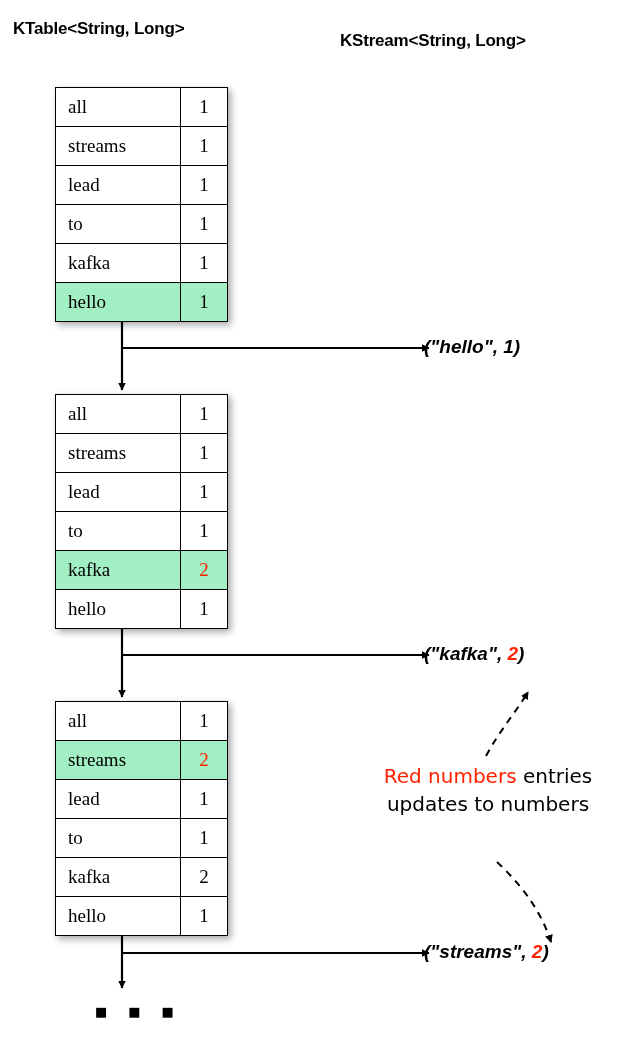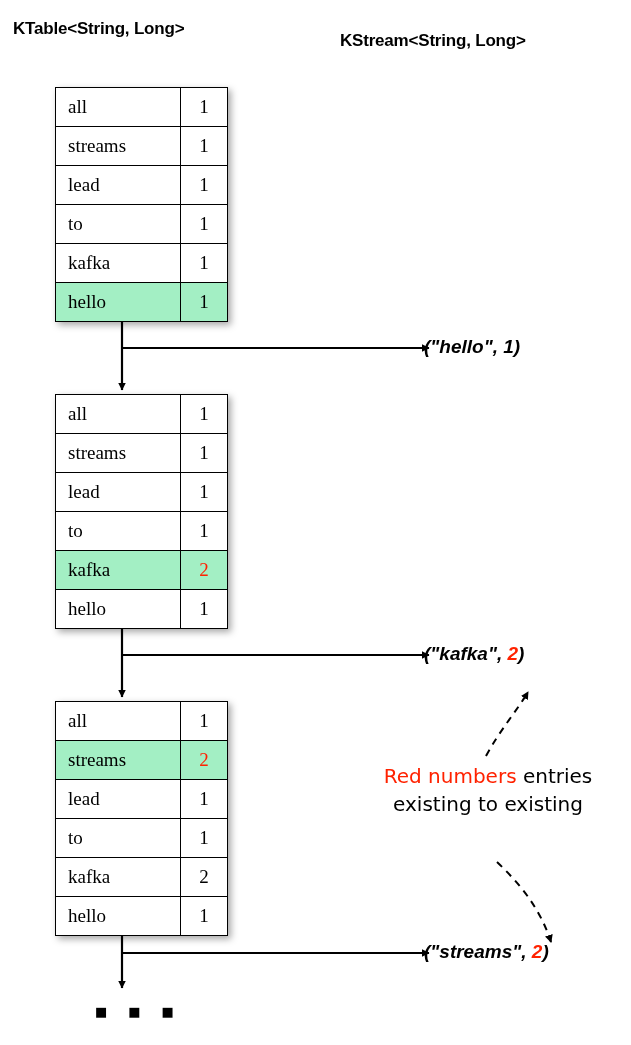--- a/index.html
+++ b/index.html
@@ -256,7 +256,7 @@
 
   <div id="note">
     <div><span class="hot">Red numbers</span><span> entries</span></div>
-    <div>existing to existing</div>
+    <div>updates to numbers</div>
   </div>
 
   <div id="ellipsis">▪ ▪ ▪</div>

